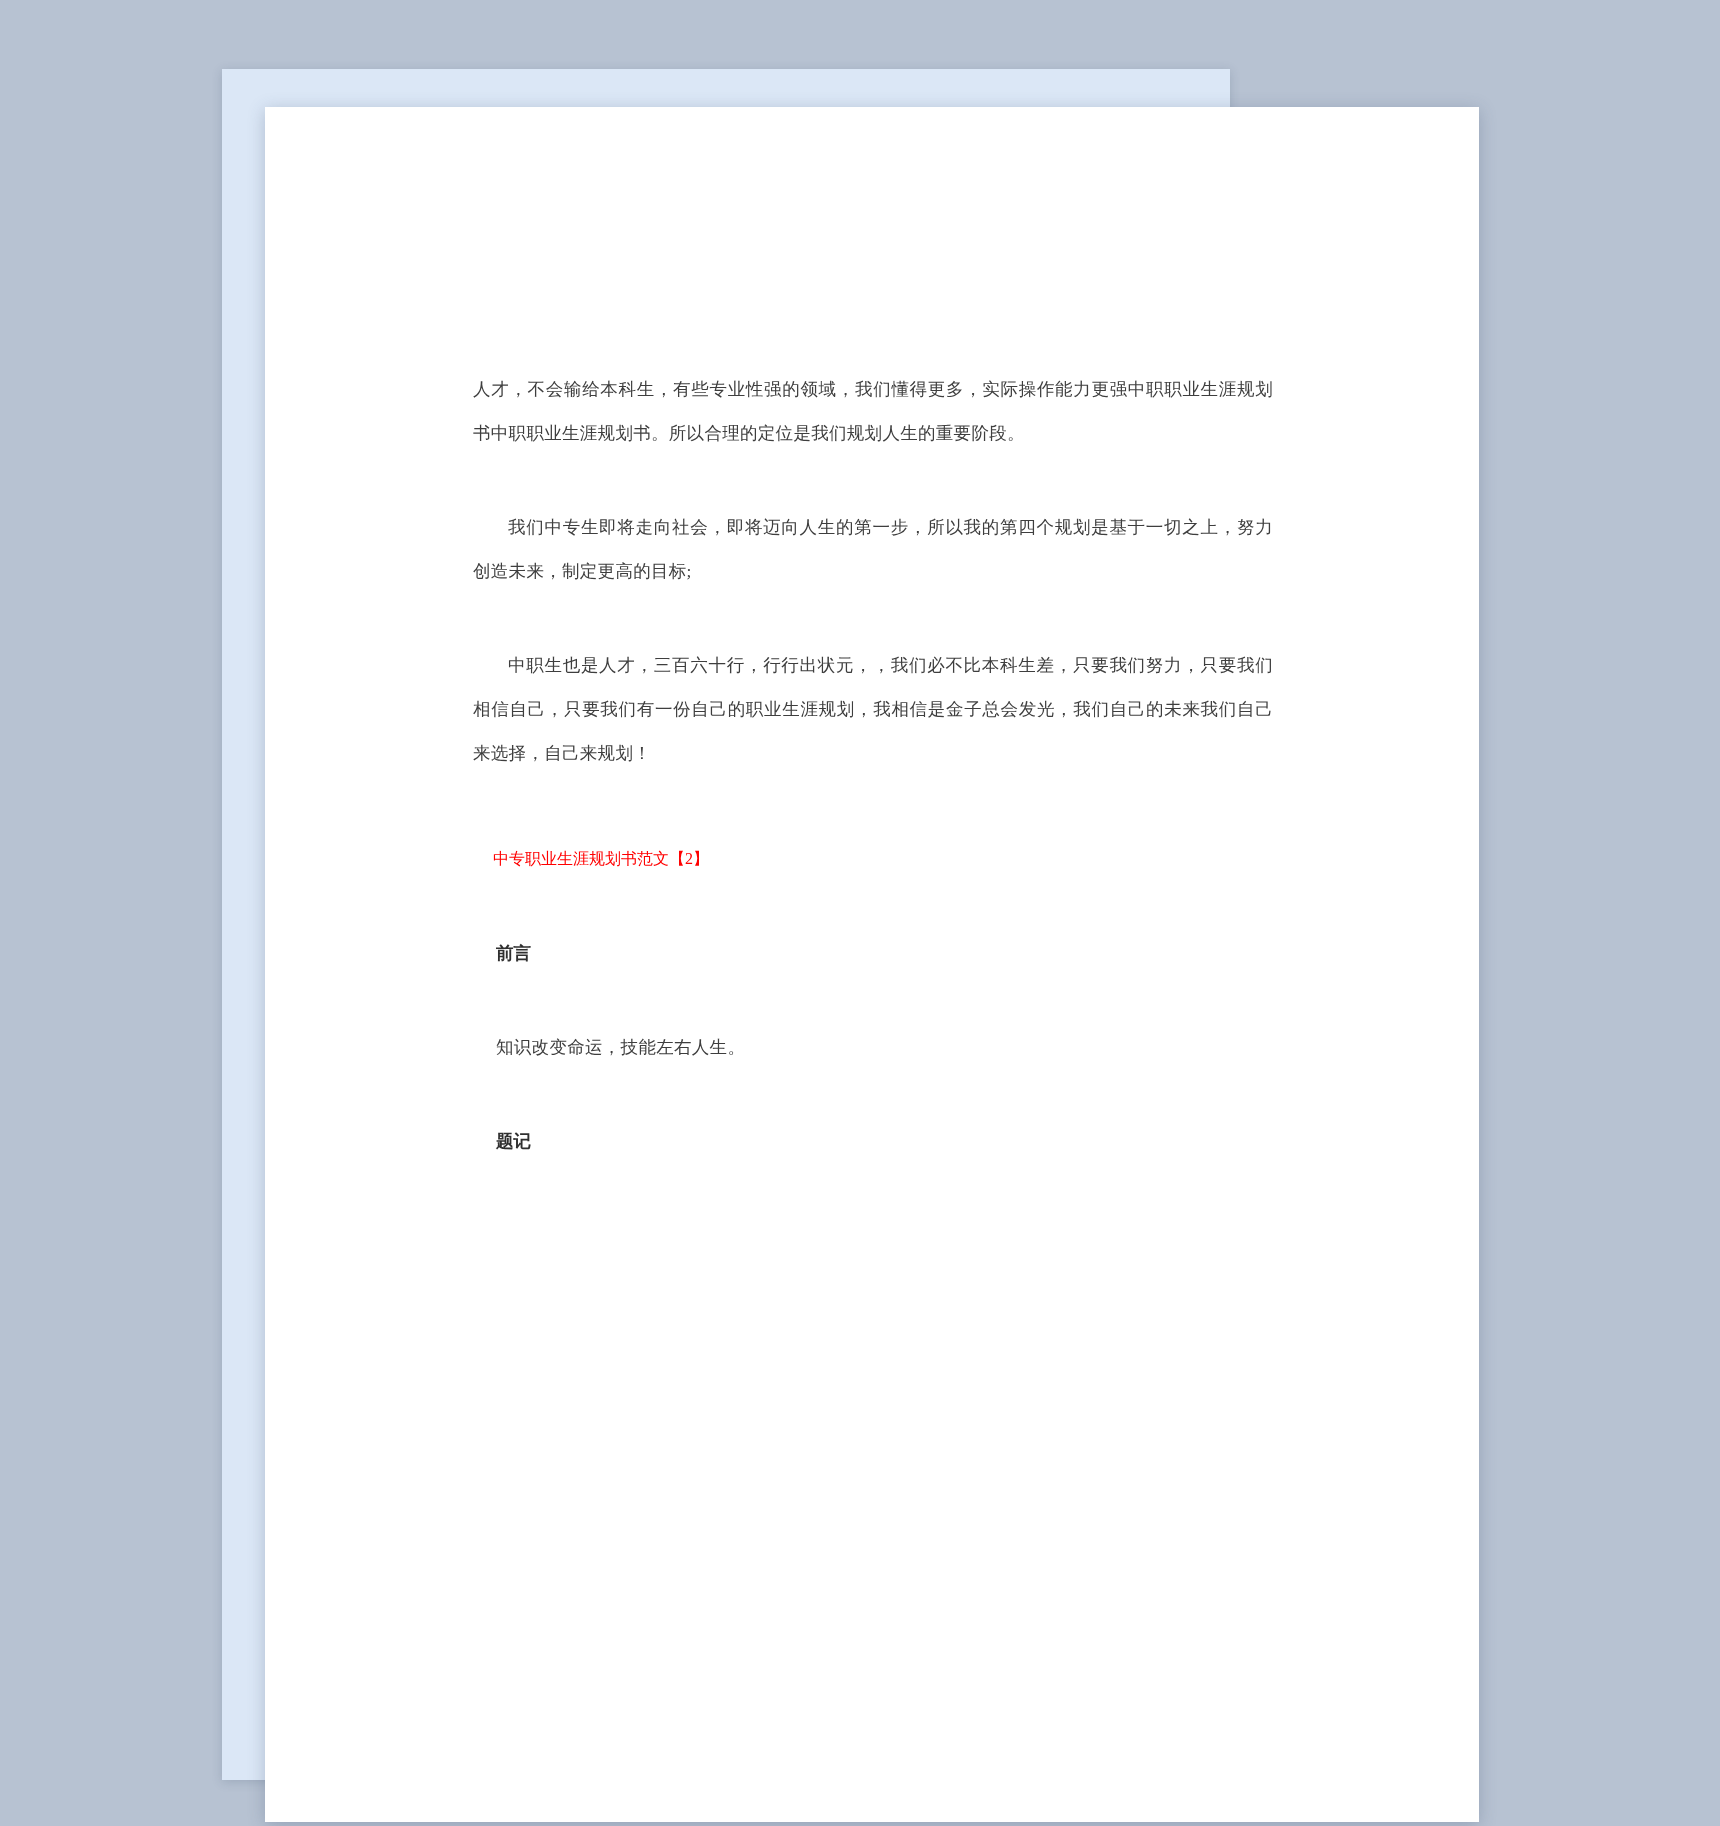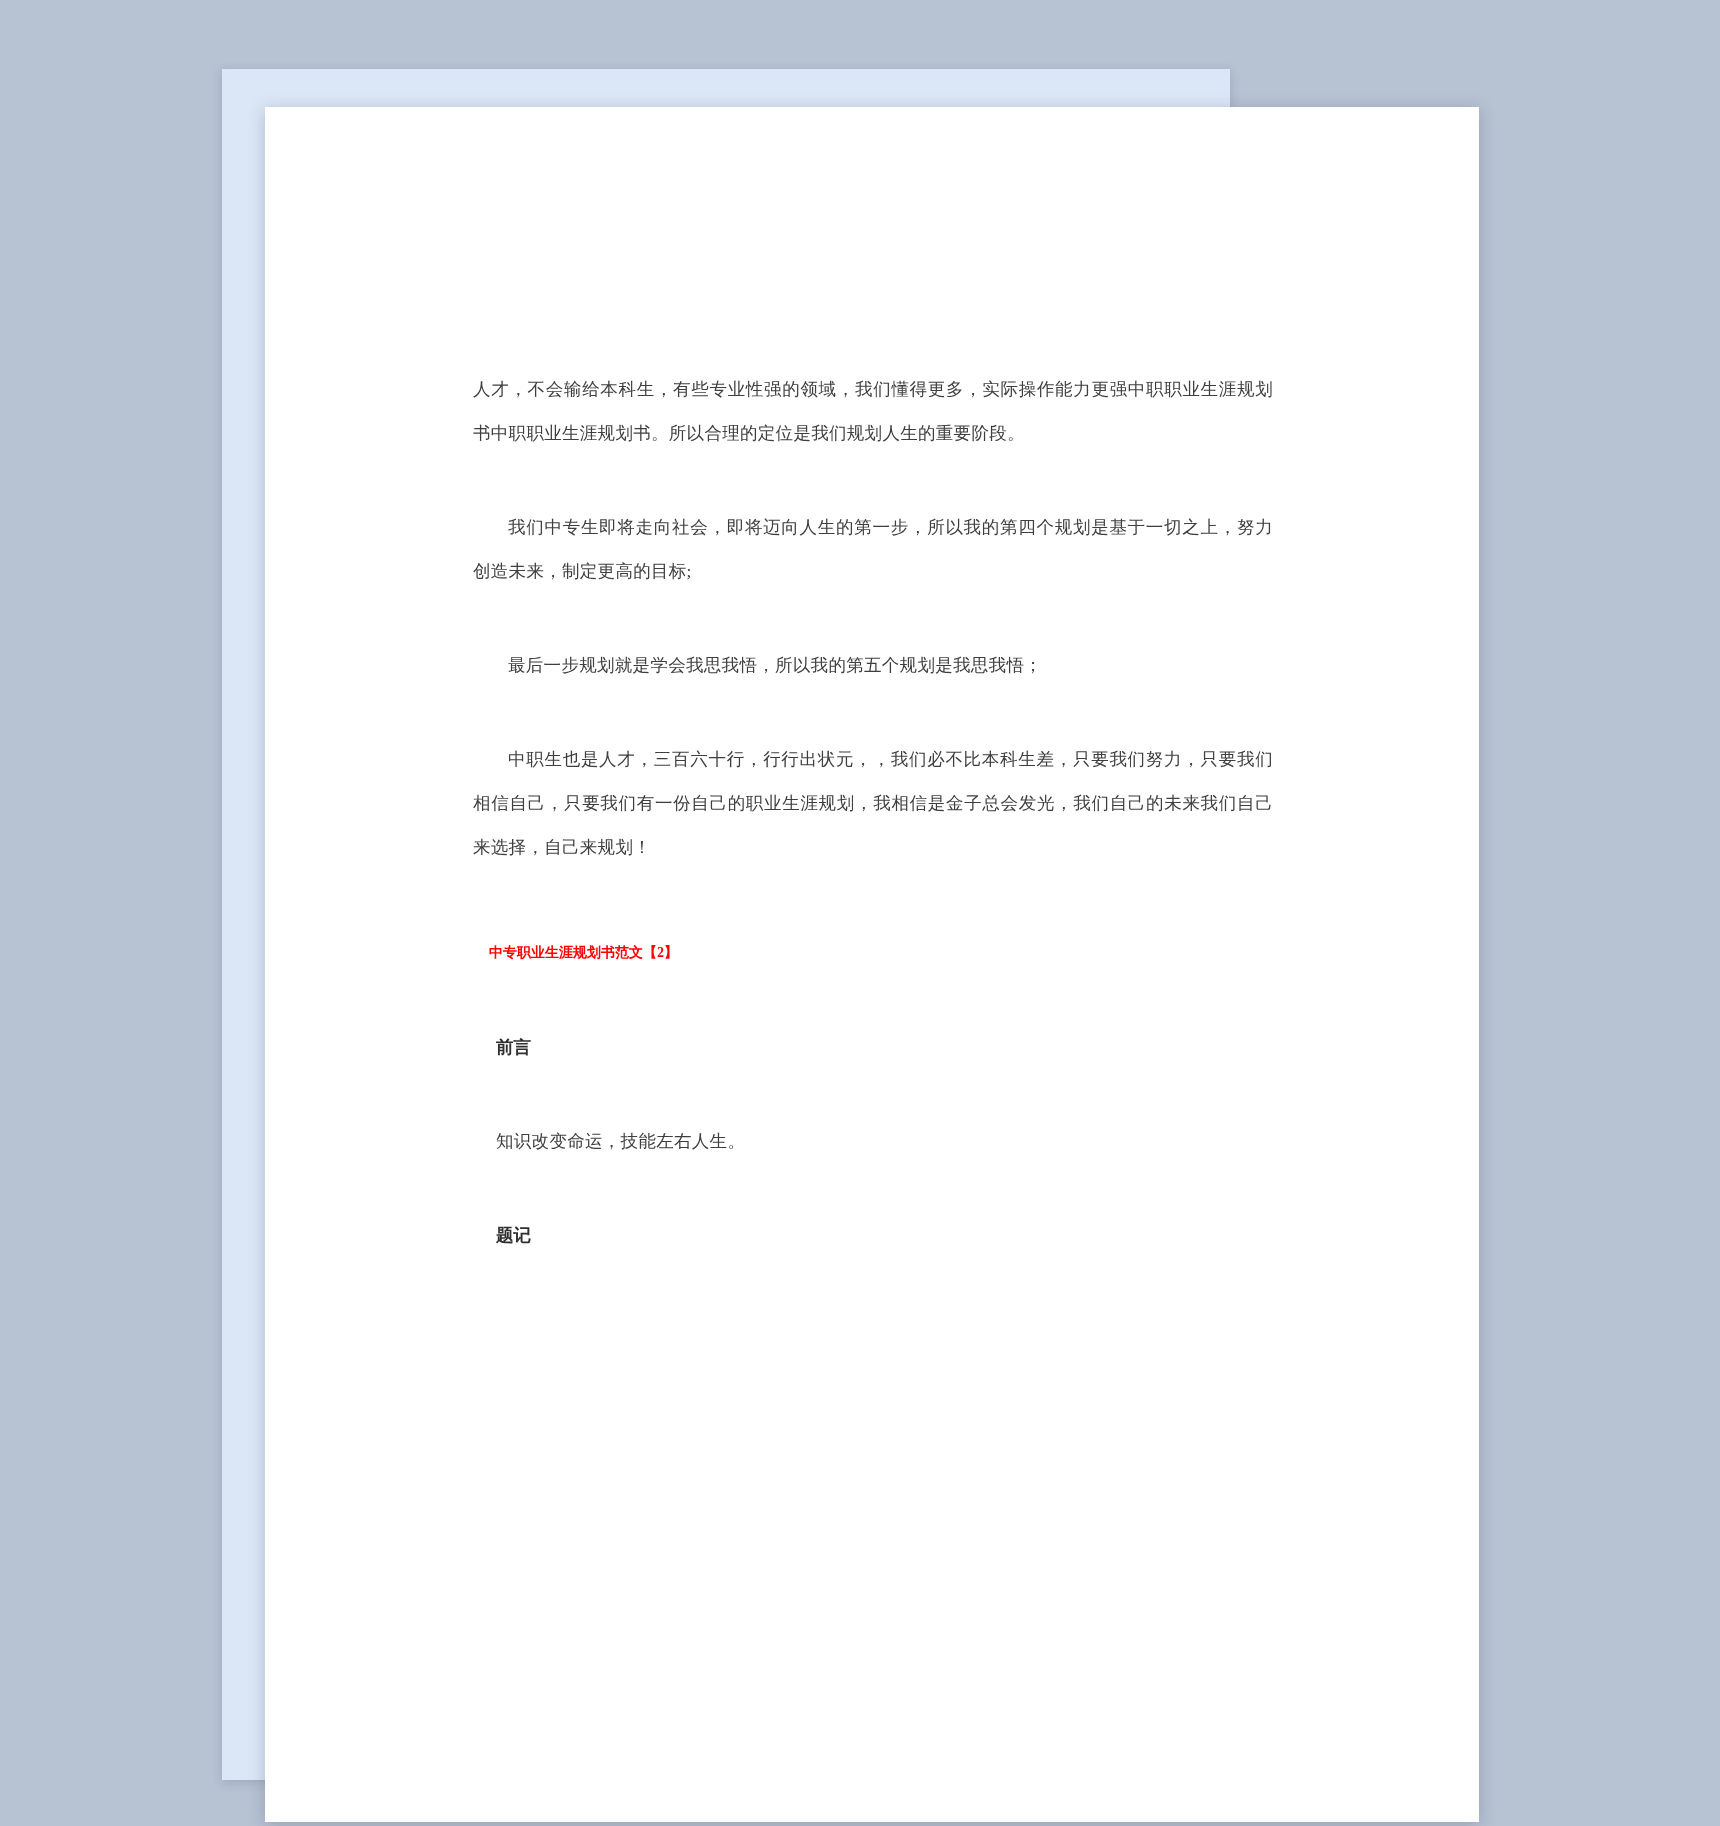--- a/index.html
+++ b/index.html
@@ -65,7 +65,6 @@
     <div>
         <p class="para">人才，不会输给本科生，有些专业性强的领域，我们懂得更多，实际操作能力更强中职职业生涯规划书中职职业生涯规划书。所以合理的定位是我们规划人生的重要阶段。</p>
         <p class="para indent">我们中专生即将走向社会，即将迈向人生的第一步，所以我的第四个规划是基于一切之上，努力创造未来，制定更高的目标;</p>
-        <p class="para indent">最后一步规划就是学会我思我悟，所以我的第五个规划是我思我悟；</p>
         <p class="para indent">中职生也是人才，三百六十行，行行出状元，，我们必不比本科生差，只要我们努力，只要我们相信自己，只要我们有一份自己的职业生涯规划，我相信是金子总会发光，我们自己的未来我们自己来选择，自己来规划！</p>
       </div>
 

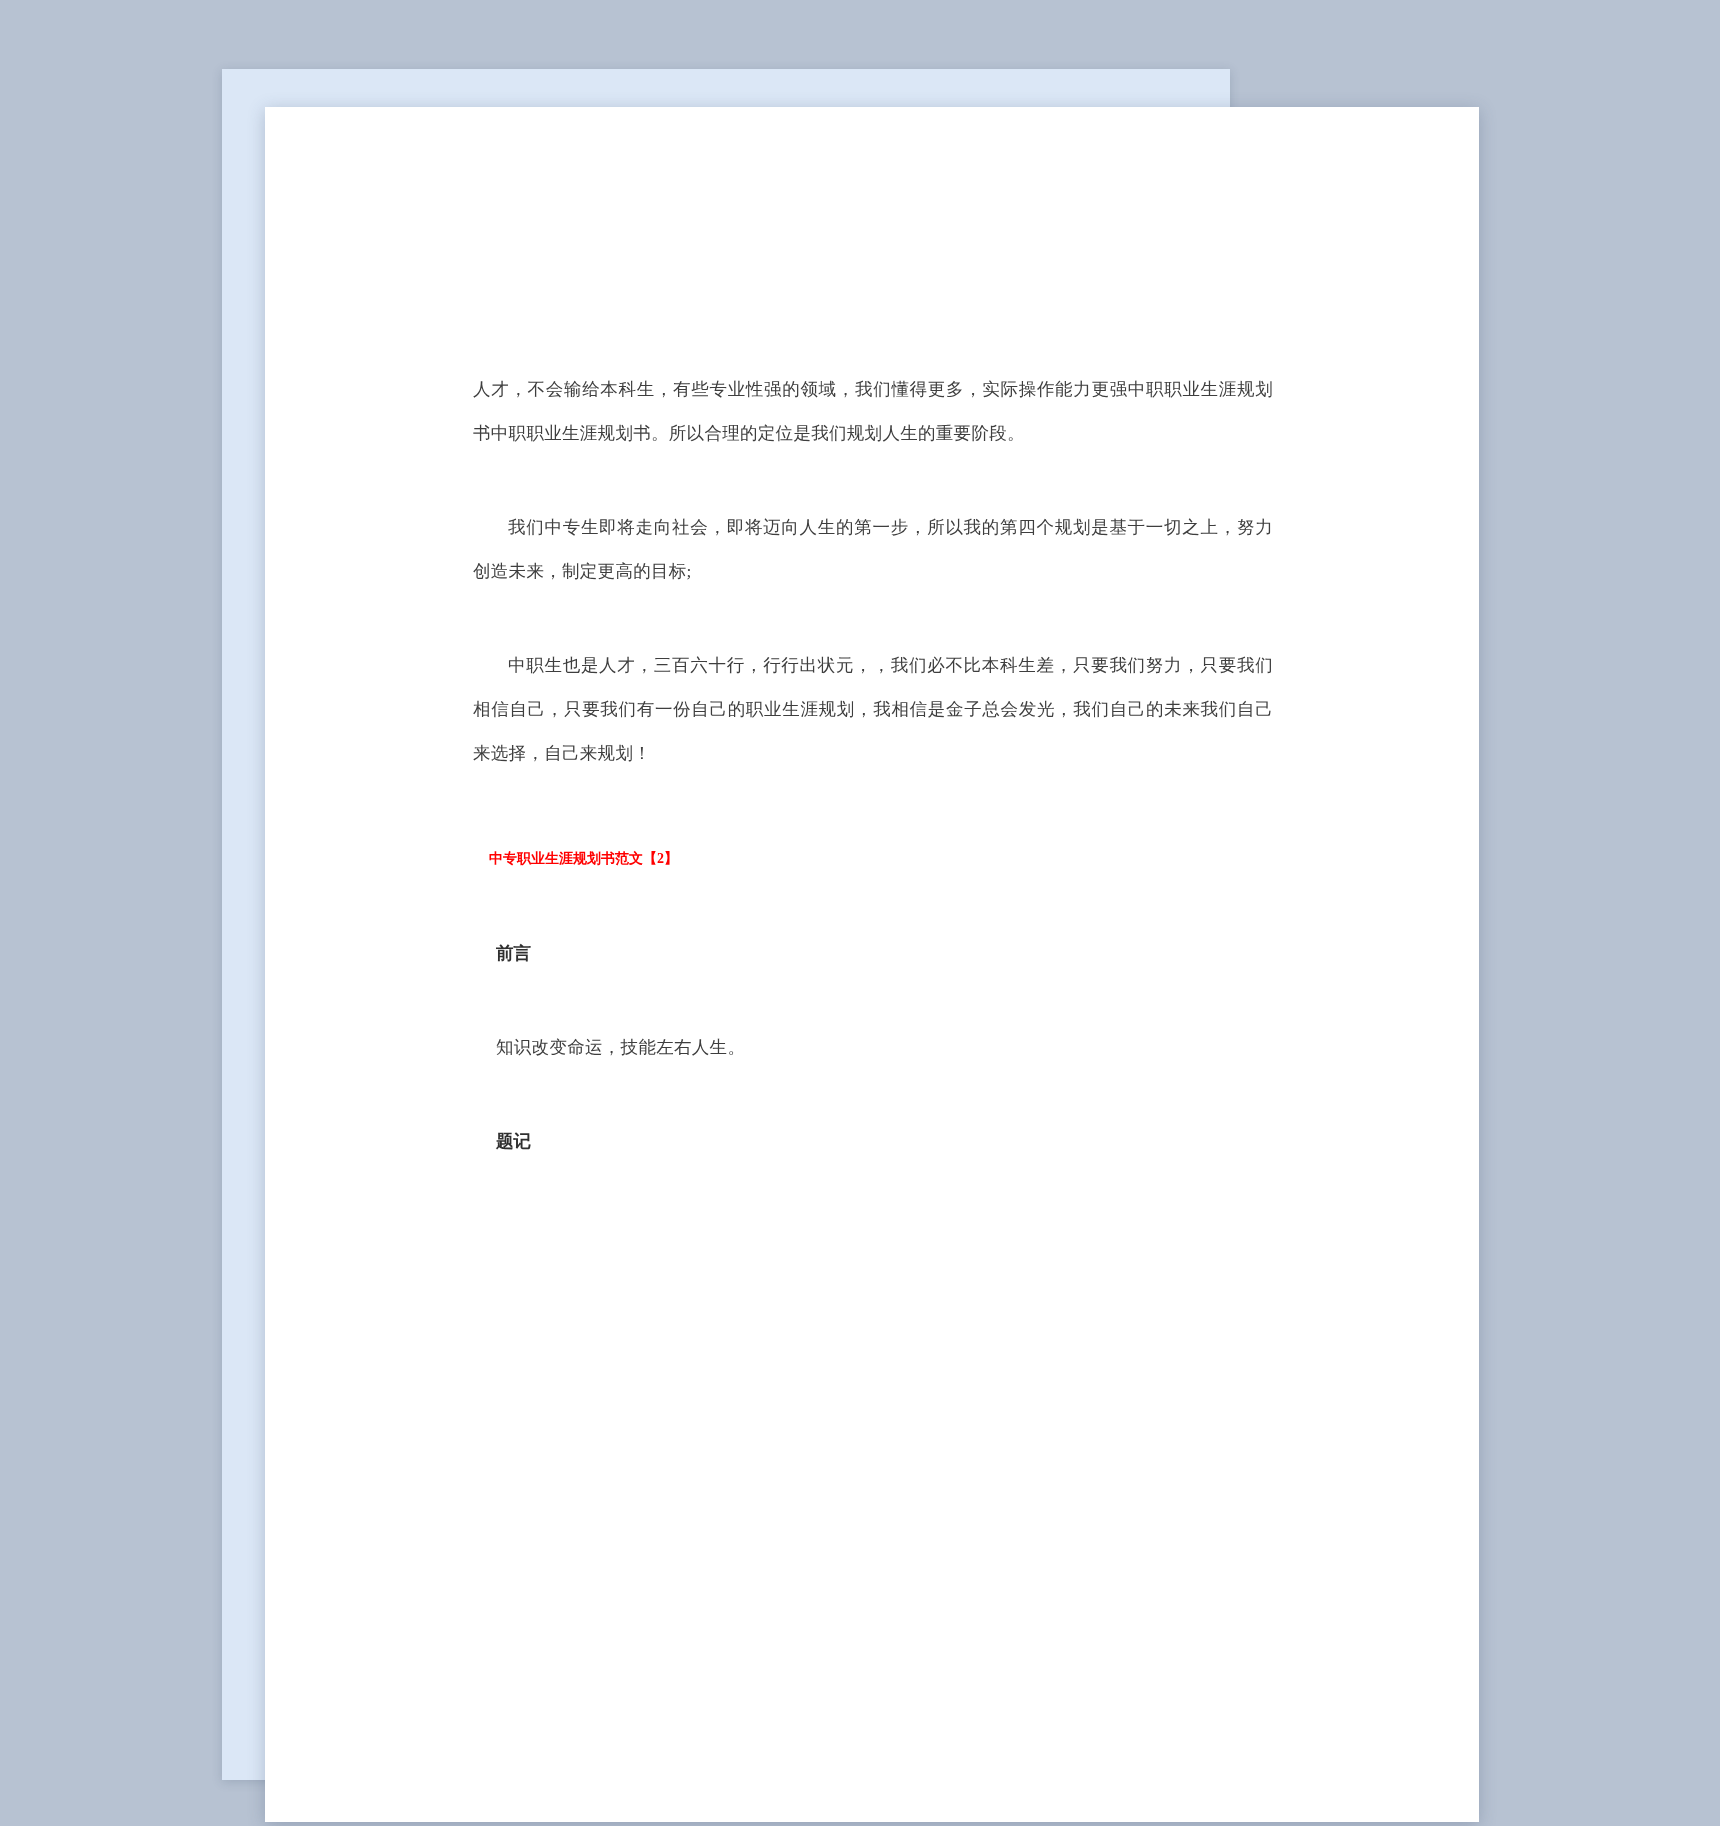--- a/index.html
+++ b/index.html
@@ -38,9 +38,9 @@
   }
   .para.indent { text-indent: 2em; }
   .heading-red {
-    font-size: 14px;
+    font-size: 16px;
     line-height: 44px;
-    font-weight: bold;
+    font-weight: normal;
     color: var(--accent-red, #ff0000);
     text-indent: 2em;
     margin-bottom: 26px;

